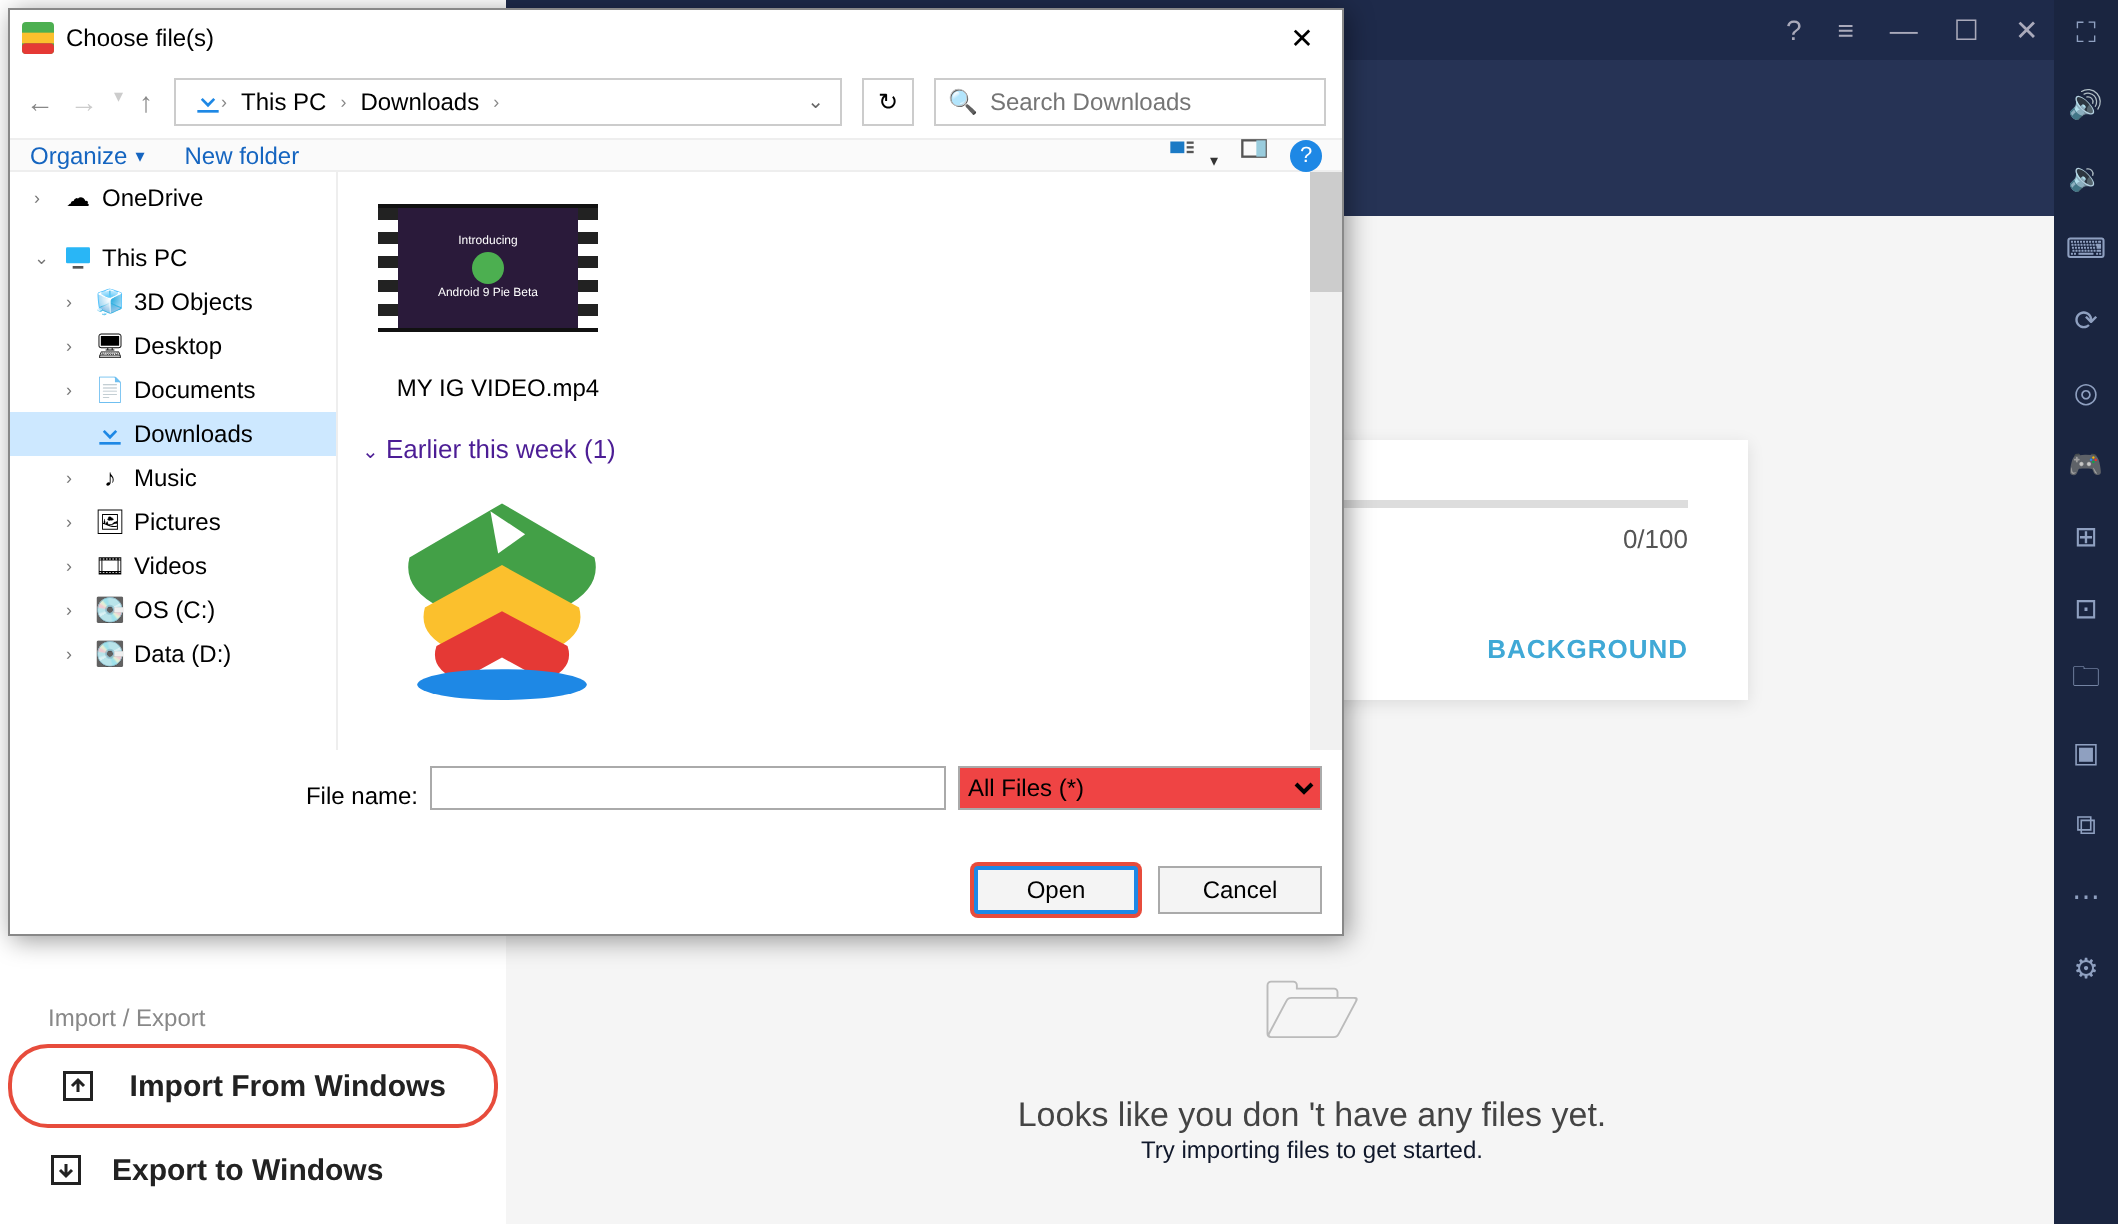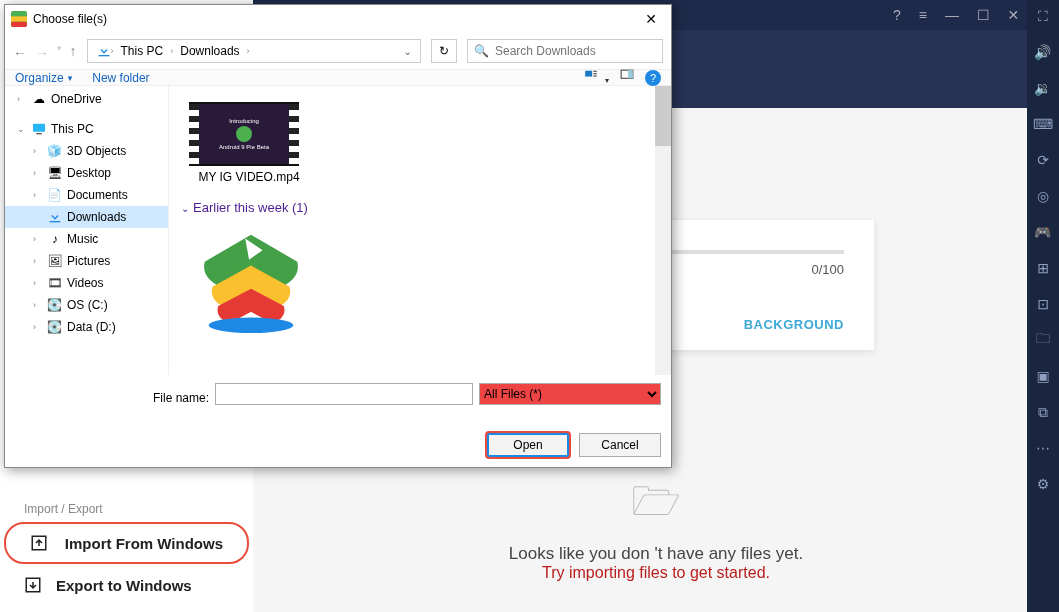--- a/index.html
+++ b/index.html
@@ -73,7 +73,7 @@
 .file-thumb::before { left:-2px; }
 .file-thumb::after { right:-2px; }
 .file-thumb-inner { font-size: 6px; color: #fff; text-align: center; }
-.file-name { font-size: 12px; margin-top: 4px; }
+.file-name { font-size: 12px; margin-top: 21px; }
 .group-header { color: #4c1d95; font-size: 13px; margin: 8px 0 0; cursor: pointer; }
 .bs-icon { width: 116px; height: 106px; position: relative; margin: 4px; }
 

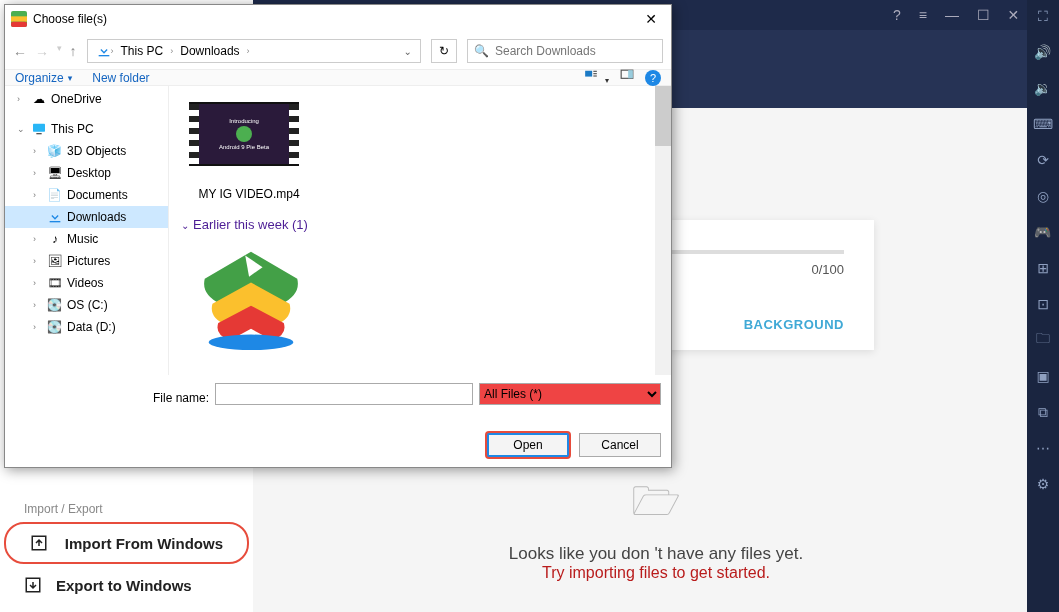--- a/index.html
+++ b/index.html
@@ -25,7 +25,7 @@
 .bg-empty { position: absolute; bottom: 30px; left: 0; right: 0; text-align: center; color: #555; }
 .bg-empty-icon { font-size: 40px; color: #bbb; margin-bottom: 4px; }
 .bg-empty h3 { font-weight: 400; font-size: 17px; color: #444; }
-.bg-empty p { font-size: 16px; color: #b91c1c; }
+.bg-empty p { font-size: 12px; color: #0f172a; }
 
 
 .right-rail { position: absolute; right: 0; top: 0; width: 32px; height: 100%; background: #1a2540; display: flex; flex-direction: column; align-items: center; gap: 16px; padding-top: 6px; }

